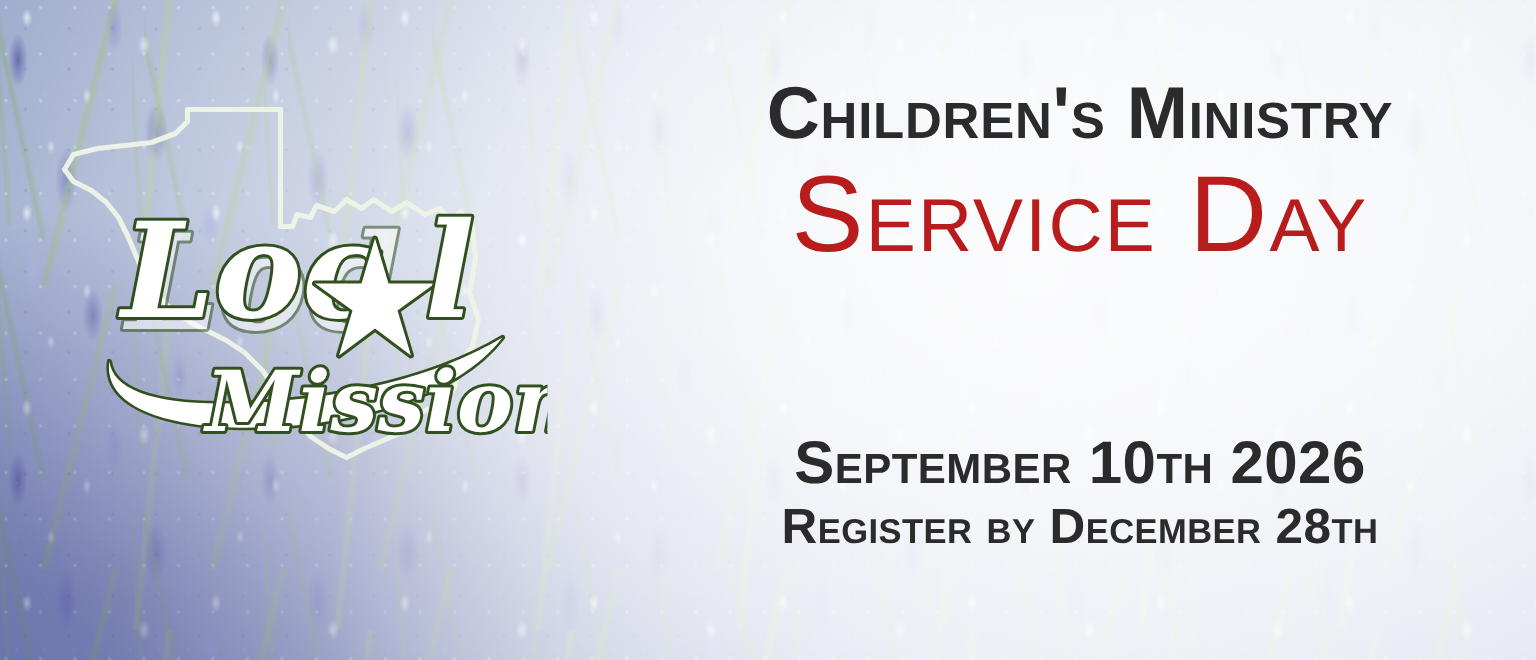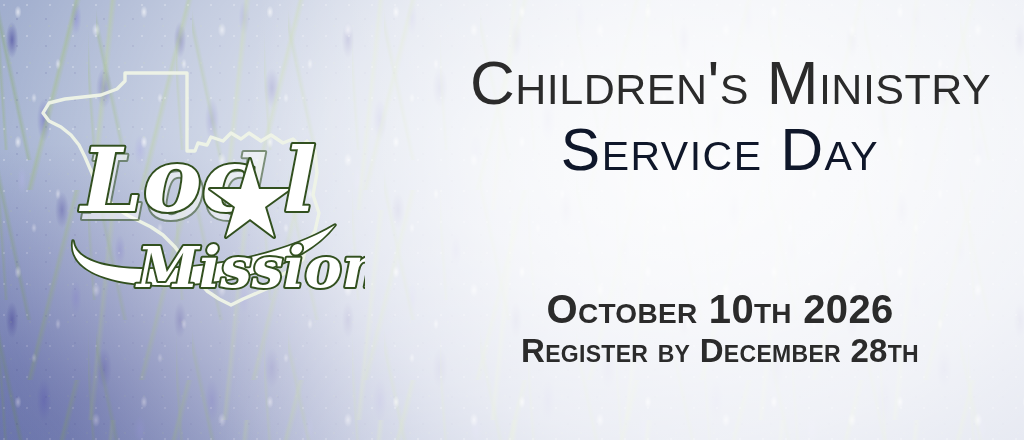--- a/index.html
+++ b/index.html
@@ -149,8 +149,8 @@
   .hl-line1 {
     font-family: "Liberation Sans", sans-serif;
     font-variant: small-caps;
-    font-weight: normal;
-    font-size: 62px;
+    font-weight: bold;
+    font-size: 49px;
     letter-spacing: 0.5px;
     color: #2b2b2b;
     line-height: 1.0;

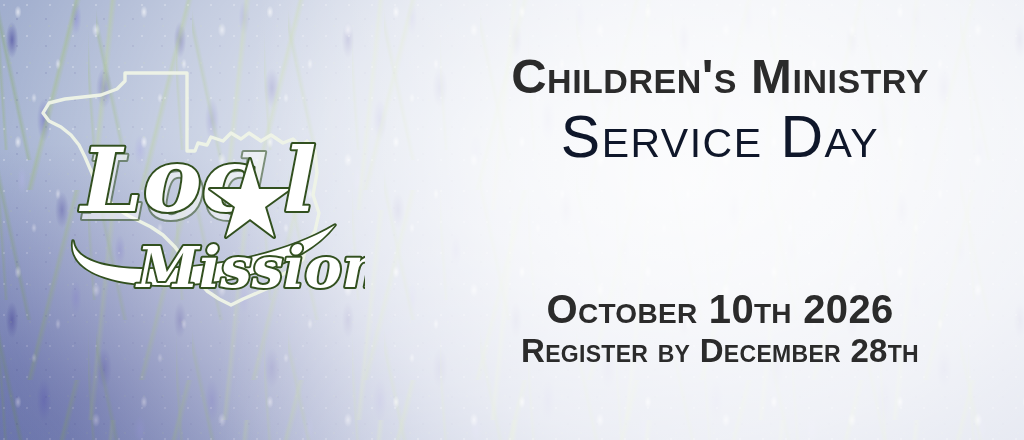--- a/index.html
+++ b/index.html
@@ -160,9 +160,9 @@
     font-family: "Liberation Sans", sans-serif;
     font-variant: small-caps;
     font-weight: normal;
-    font-size: 59px;
+    font-size: 72px;
     letter-spacing: 1.5px;
-    color: #0f172a;
+    color: #b91c1c;
     line-height: 1.02;
     margin-top: 6px;
     white-space: nowrap;

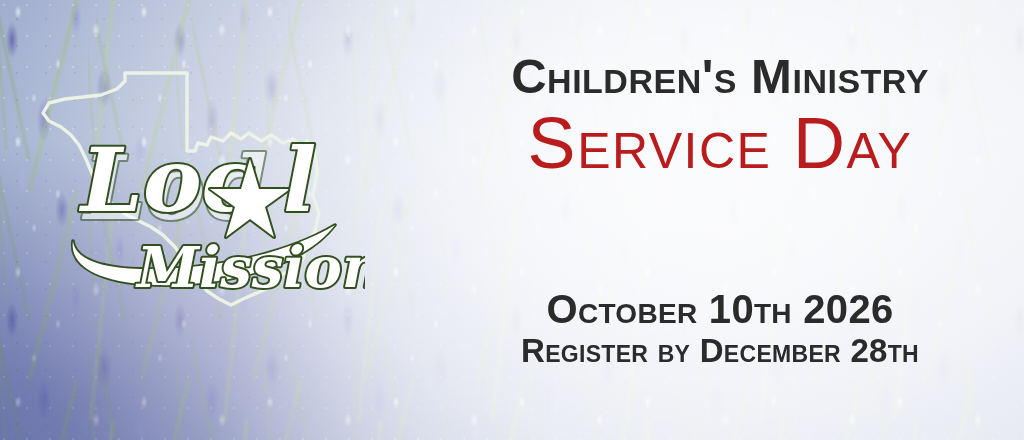--- a/index.html
+++ b/index.html
@@ -309,7 +309,7 @@
   </div>
 
   <div id="dateblock">
-    <div class="date-line">October 10th 2026</div>
+    <div class="date-line">September 10th 2026</div>
     <div class="register-line">Register by December 28th</div>
   </div>
 

